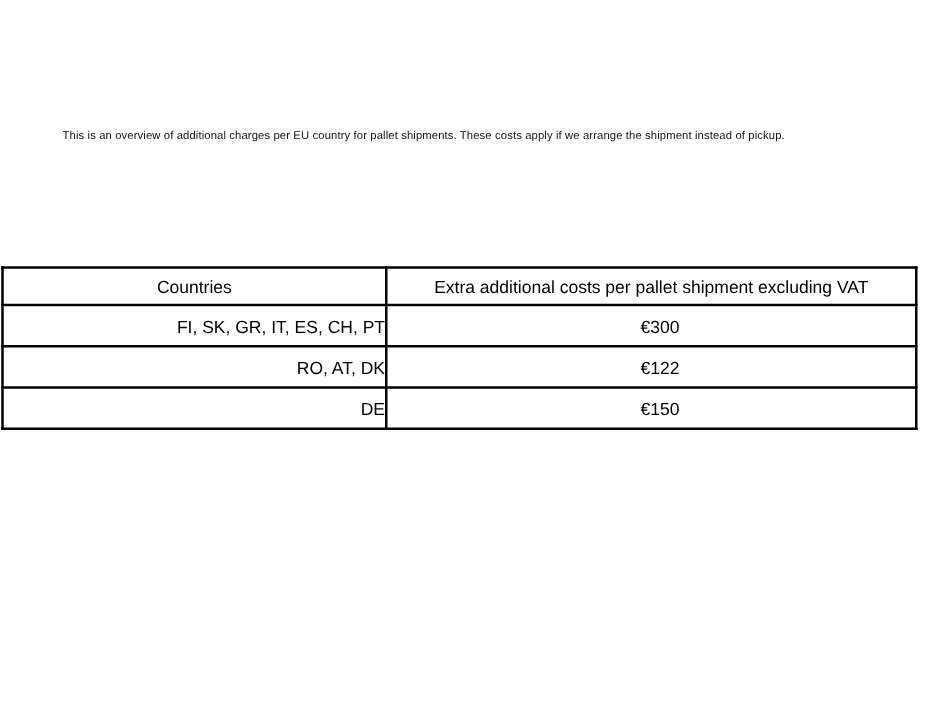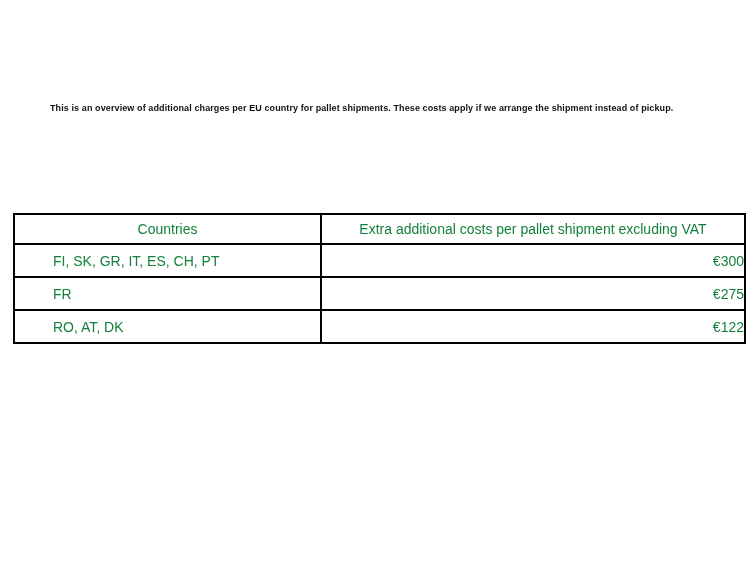--- a/index.html
+++ b/index.html
@@ -21,7 +21,7 @@
     top: 103px;
     margin: 0;
     font-size: 9px;
-    font-weight: bold;
+    font-weight: normal;
     color: #111111;
     white-space: nowrap;
     letter-spacing: 0.1px;

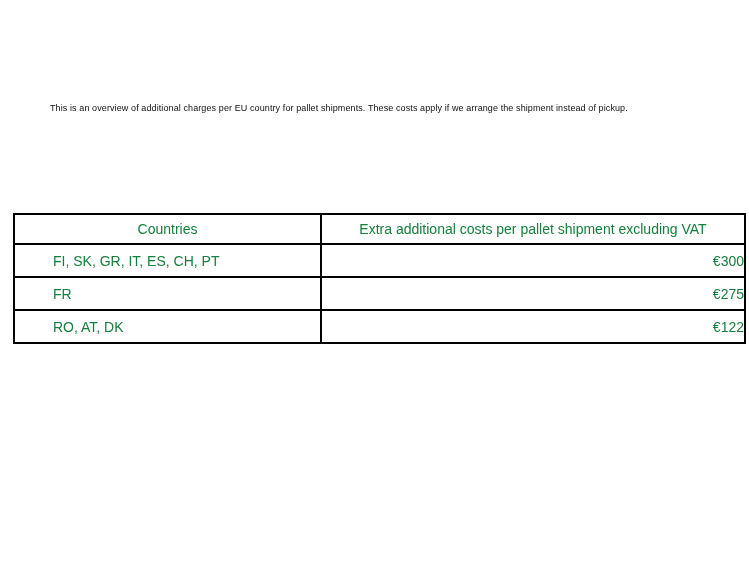--- a/index.html
+++ b/index.html
@@ -28,13 +28,13 @@
   }
   table.charges-table {
     position: absolute;
-    left: 13px;
+    left: 1px;
     top: 213px;
     width: 731px;
     border-collapse: collapse;
     table-layout: fixed;
     font-size: 14px;
-    color: #15803d;
+    color: #000000;
   }
   .col-countries { width: 307px; }
   .col-costs    { width: 424px; }

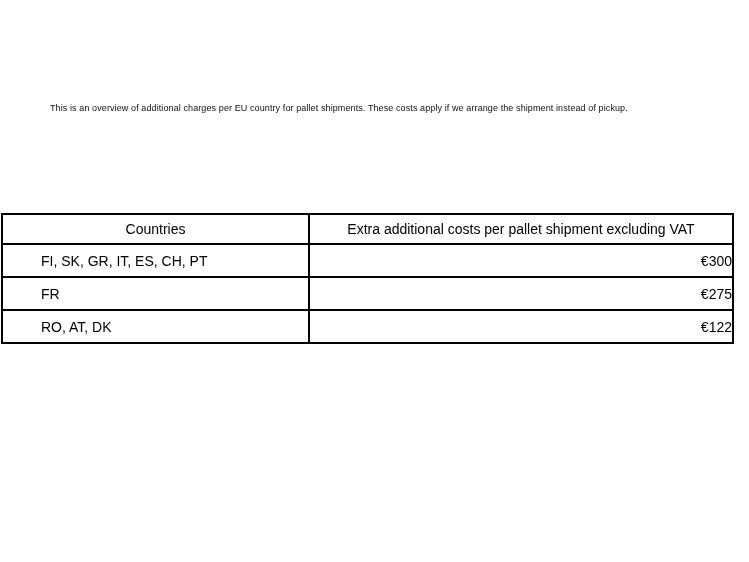--- a/index.html
+++ b/index.html
@@ -50,7 +50,7 @@
   .charges-table thead tr { height: 30px; }
   .charges-table tbody tr { height: 33px; }
   .charges-table th { text-align: center; }
-  .charges-table td.countries-cell { text-align: left; padding-left: 38px; }
+  .charges-table td.countries-cell { text-align: right; padding-left: 38px; }
   .charges-table td.cost-cell      { text-align: right; padding-left: 14px; }
 </style>
 </head>

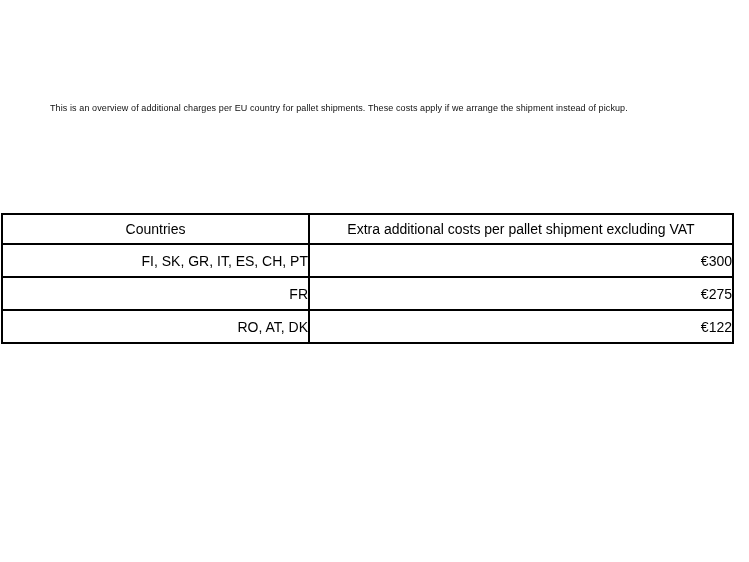--- a/index.html
+++ b/index.html
@@ -51,7 +51,7 @@
   .charges-table tbody tr { height: 33px; }
   .charges-table th { text-align: center; }
   .charges-table td.countries-cell { text-align: right; padding-left: 38px; }
-  .charges-table td.cost-cell      { text-align: right; padding-left: 14px; }
+  .charges-table td.cost-cell      { text-align: center; padding-left: 14px; }
 </style>
 </head>
 <body>

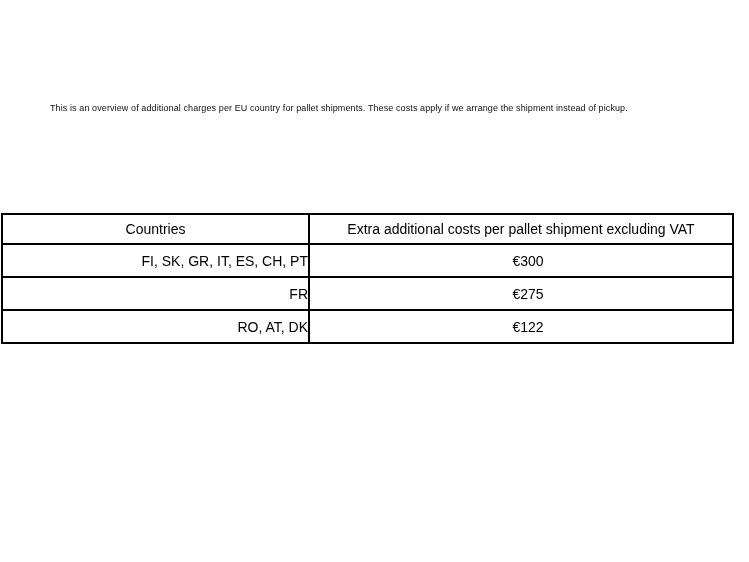--- a/index.html
+++ b/index.html
@@ -77,10 +77,6 @@
         <td class="cost-cell">€300</td>
       </tr>
       <tr>
-        <td class="countries-cell">FR</td>
-        <td class="cost-cell">€275</td>
-      </tr>
-      <tr>
         <td class="countries-cell">RO, AT, DK</td>
         <td class="cost-cell">€122</td>
       </tr>

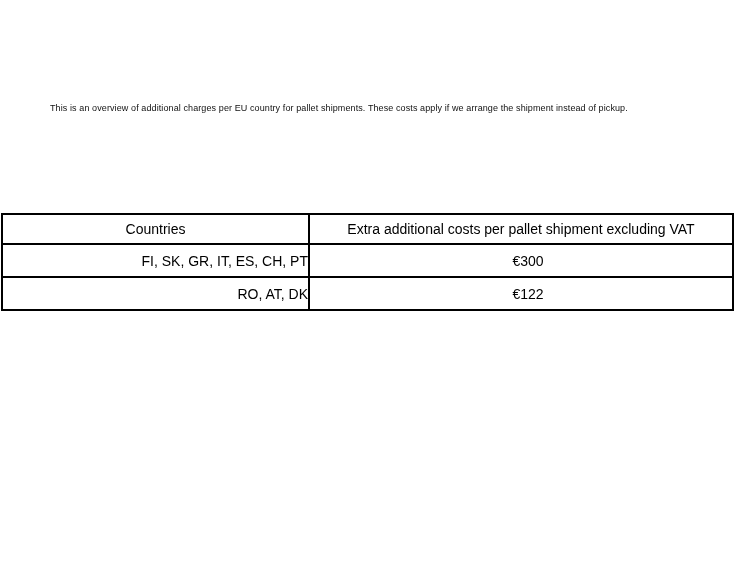--- a/index.html
+++ b/index.html
@@ -80,6 +80,10 @@
         <td class="countries-cell">RO, AT, DK</td>
         <td class="cost-cell">€122</td>
       </tr>
+      <tr>
+        <td class="countries-cell">DE</td>
+        <td class="cost-cell">€150</td>
+      </tr>
     </tbody>
   </table>
 

